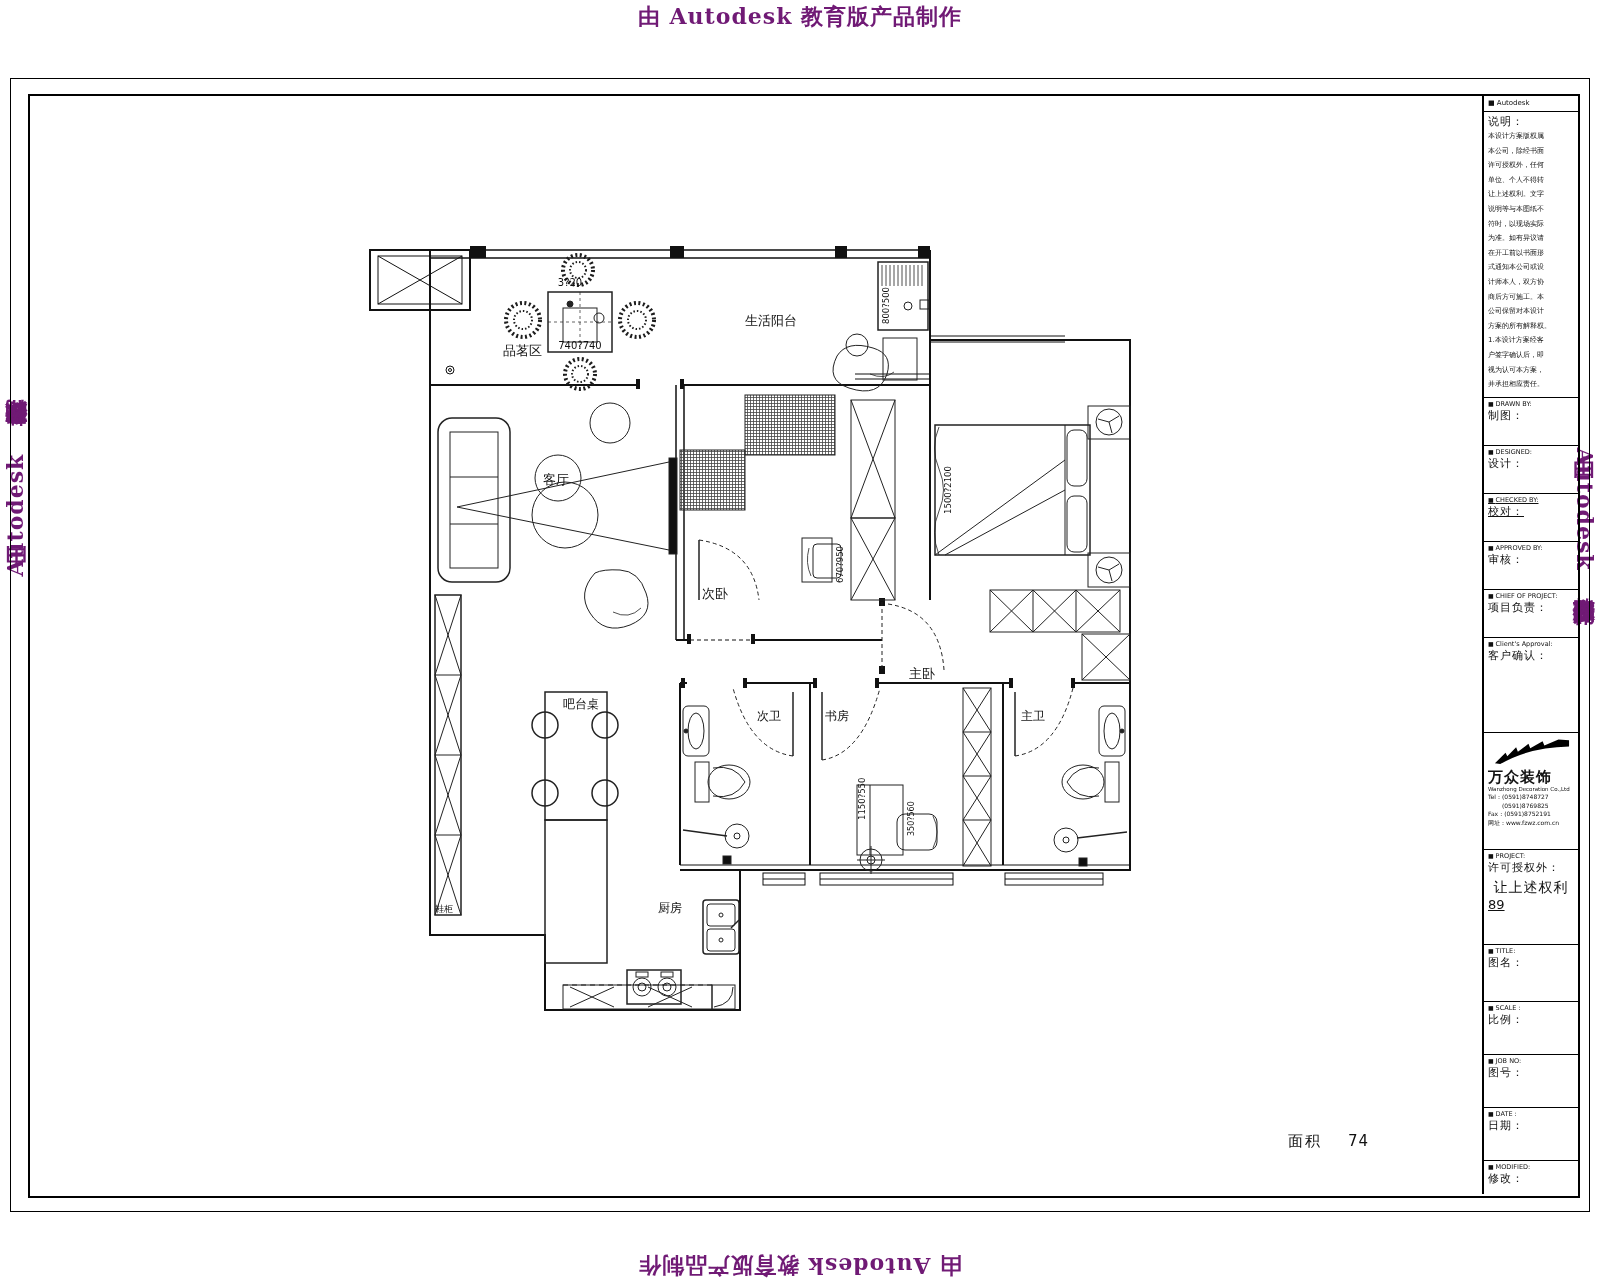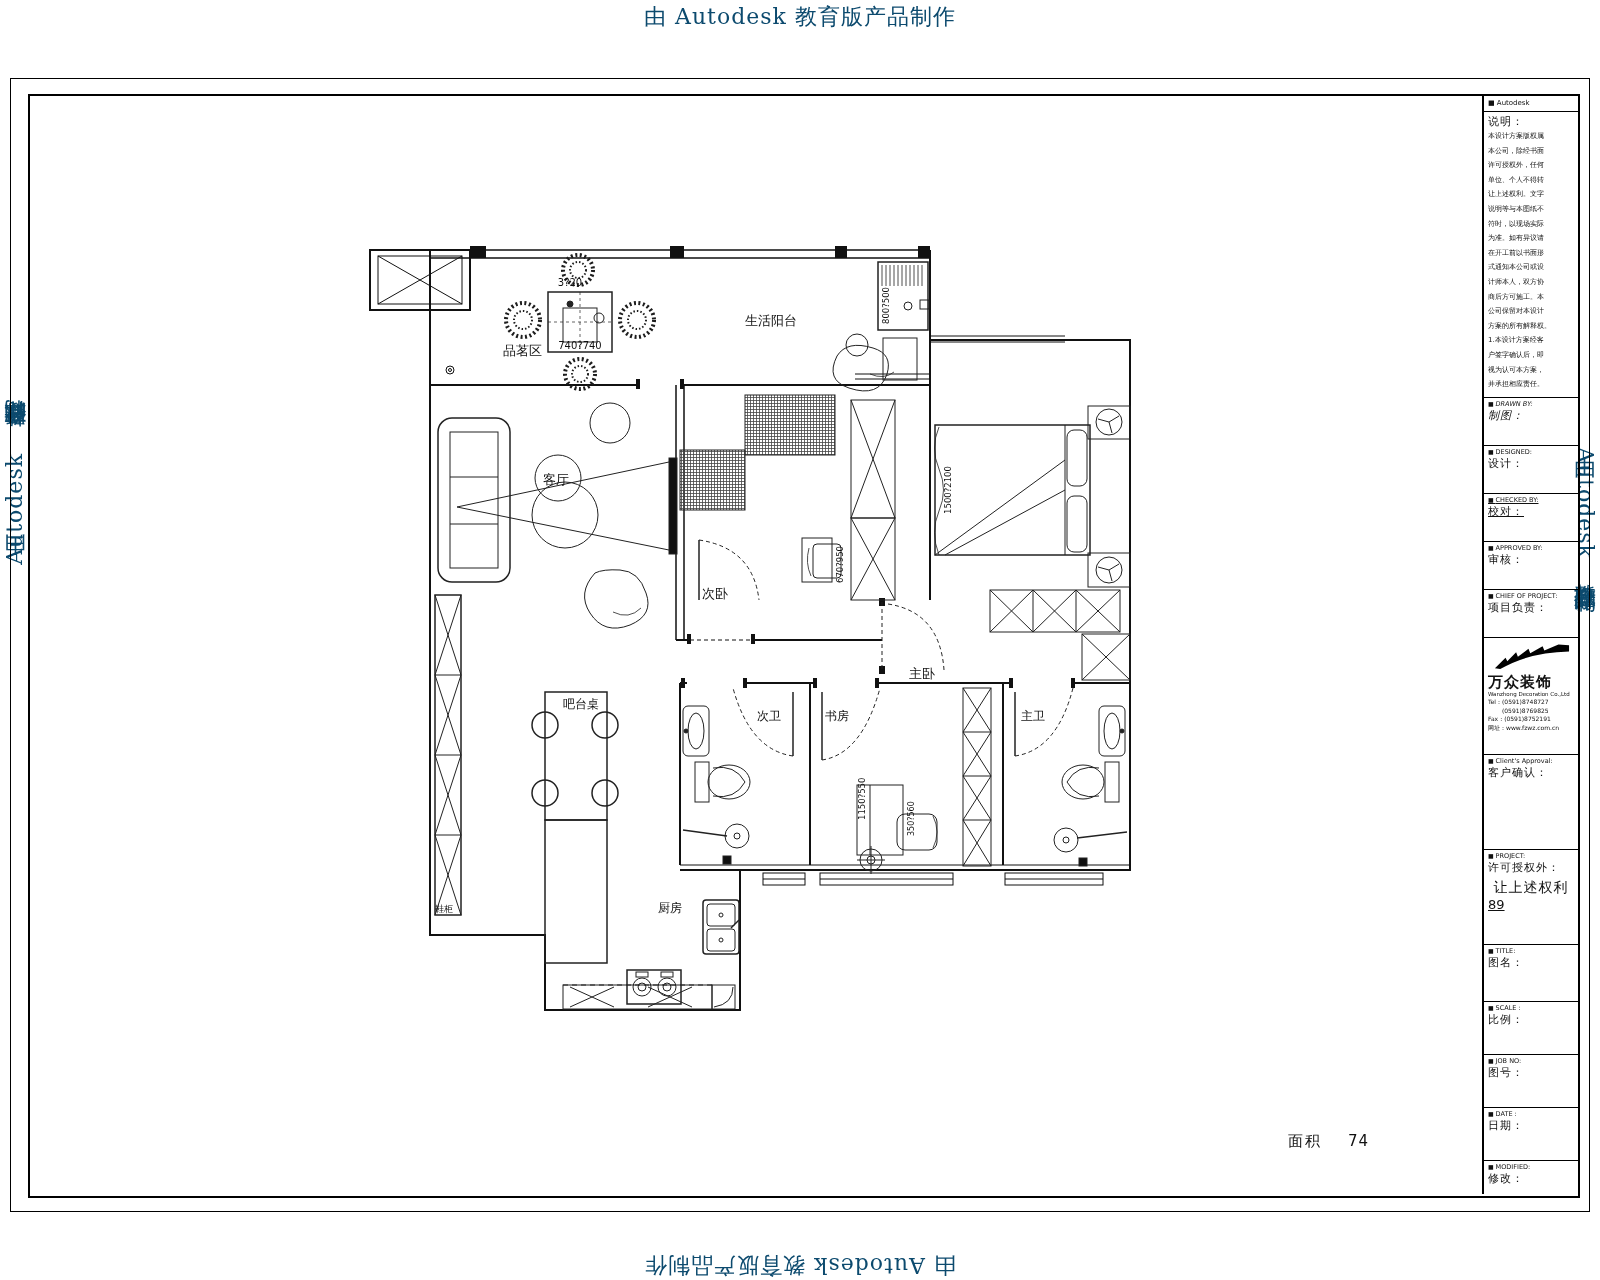--- a/index.html
+++ b/index.html
@@ -5,8 +5,8 @@
   html,body{margin:0;padding:0;background:#fff;}
   #page{position:relative;width:1600px;height:1280px;background:#fff;overflow:hidden;
         font-family:"DejaVu Sans",sans-serif;color:#111;}
-  .wm{position:absolute;font-family:"DejaVu Serif",serif;font-weight:normal;font-size:22px;
-      color:#0c4a6e;white-space:nowrap;letter-spacing:1px;}
+  .wm{position:absolute;font-family:"DejaVu Serif",serif;font-weight:bold;font-size:22px;
+      color:#701a75;white-space:nowrap;letter-spacing:1px;}
   .wm-top{left:50%;top:2px;transform:translateX(-50%);}
   .wm-bottom{left:50%;bottom:0px;transform:translateX(-50%) rotate(180deg);}
   .wm-right{right:0px;top:438px;writing-mode:vertical-rl;}

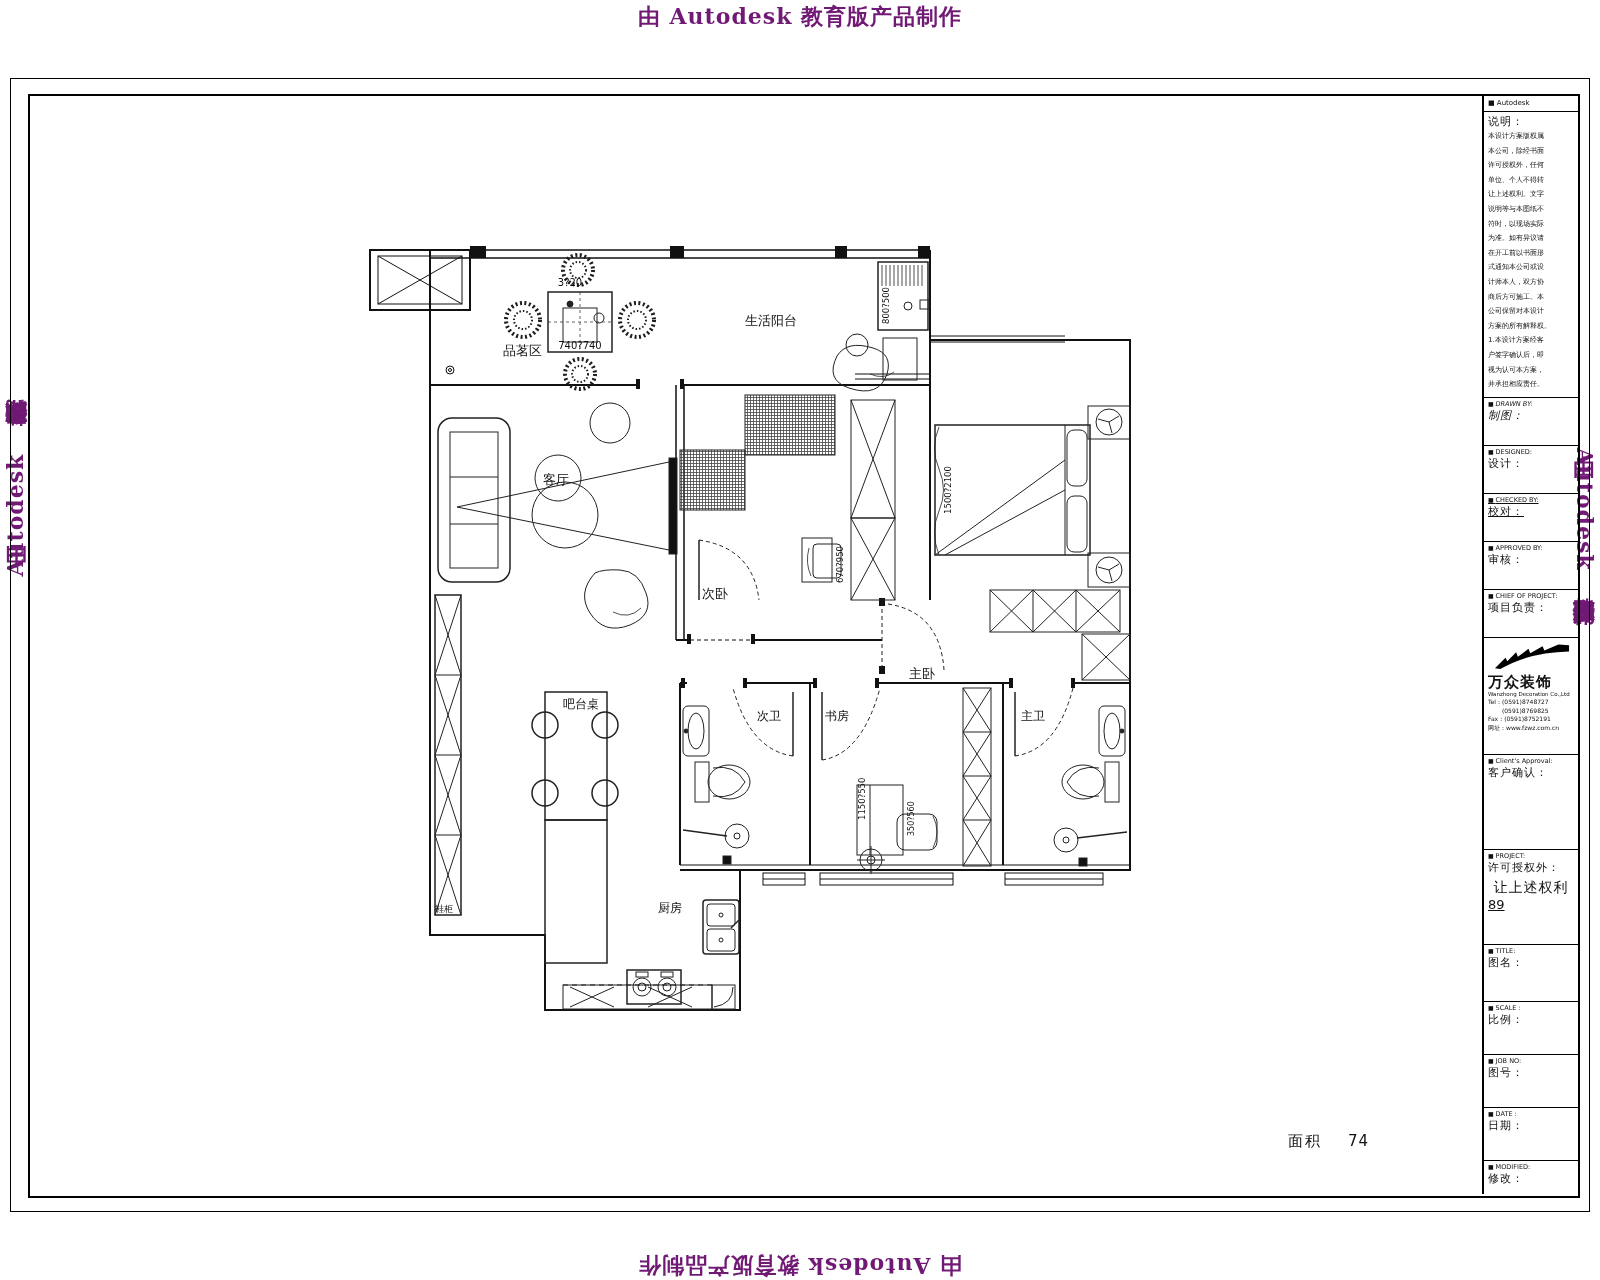--- a/index.html
+++ b/index.html
@@ -338,7 +338,7 @@
 视为认可本方案，
 并承担相应责任。</div>
     </div>
-    <div class="tb-sec" style="height:48px;font-style:italic;">
+    <div class="tb-sec" style="height:48px;">
       <div class="tb-en">DRAWN  BY:</div>
       <div class="tb-zh">制图：</div>
     </div>

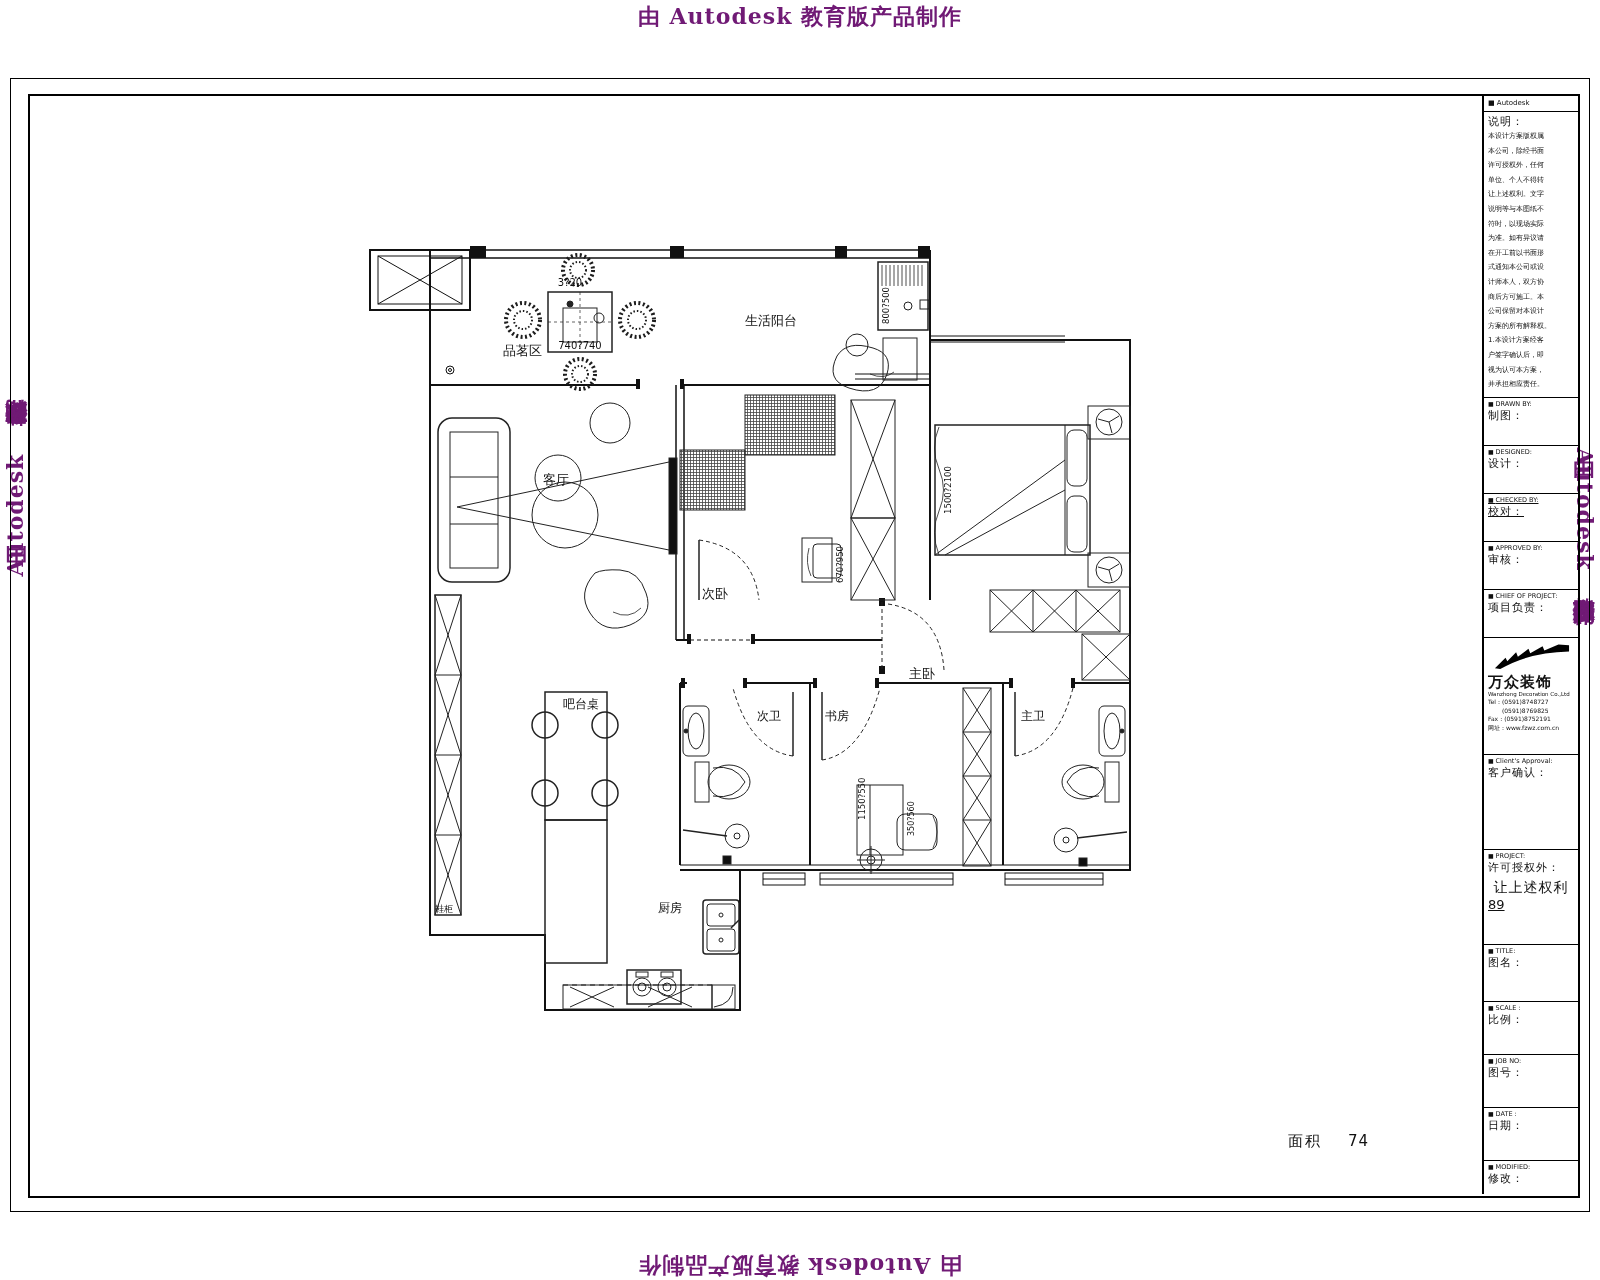--- a/index.html
+++ b/index.html
@@ -358,6 +358,10 @@
       <div class="tb-en">CHIEF OF PROJECT:</div>
       <div class="tb-zh">项目负责：</div>
     </div>
+    <div class="tb-sec" style="height:95px;">
+      <div class="tb-en">Client's Approval:</div>
+      <div class="tb-zh">客户确认：</div>
+    </div>
     <div class="tb-sec" style="height:117px;">
       <svg width="88" height="30" viewBox="0 0 88 34">
         <path d="M2,32 L14,20 L16,24 L26,14 L28,19 L40,10 L42,15 L56,7 L58,12 L74,5 L86,6 L86,13 Q40,14 8,33 Z" fill="#000"></path>
@@ -370,10 +374,6 @@
       <div class="logo-line">网址：www.fzwz.com.cn</div>
     </div>
     <div class="tb-sec" style="height:95px;">
-      <div class="tb-en">Client's Approval:</div>
-      <div class="tb-zh">客户确认：</div>
-    </div>
-    <div class="tb-sec" style="height:95px;">
       <div class="tb-en">PROJECT:</div>
       <div class="tb-zh">许可授权外：</div>
       <div class="proj-name">让上述权利</div>

